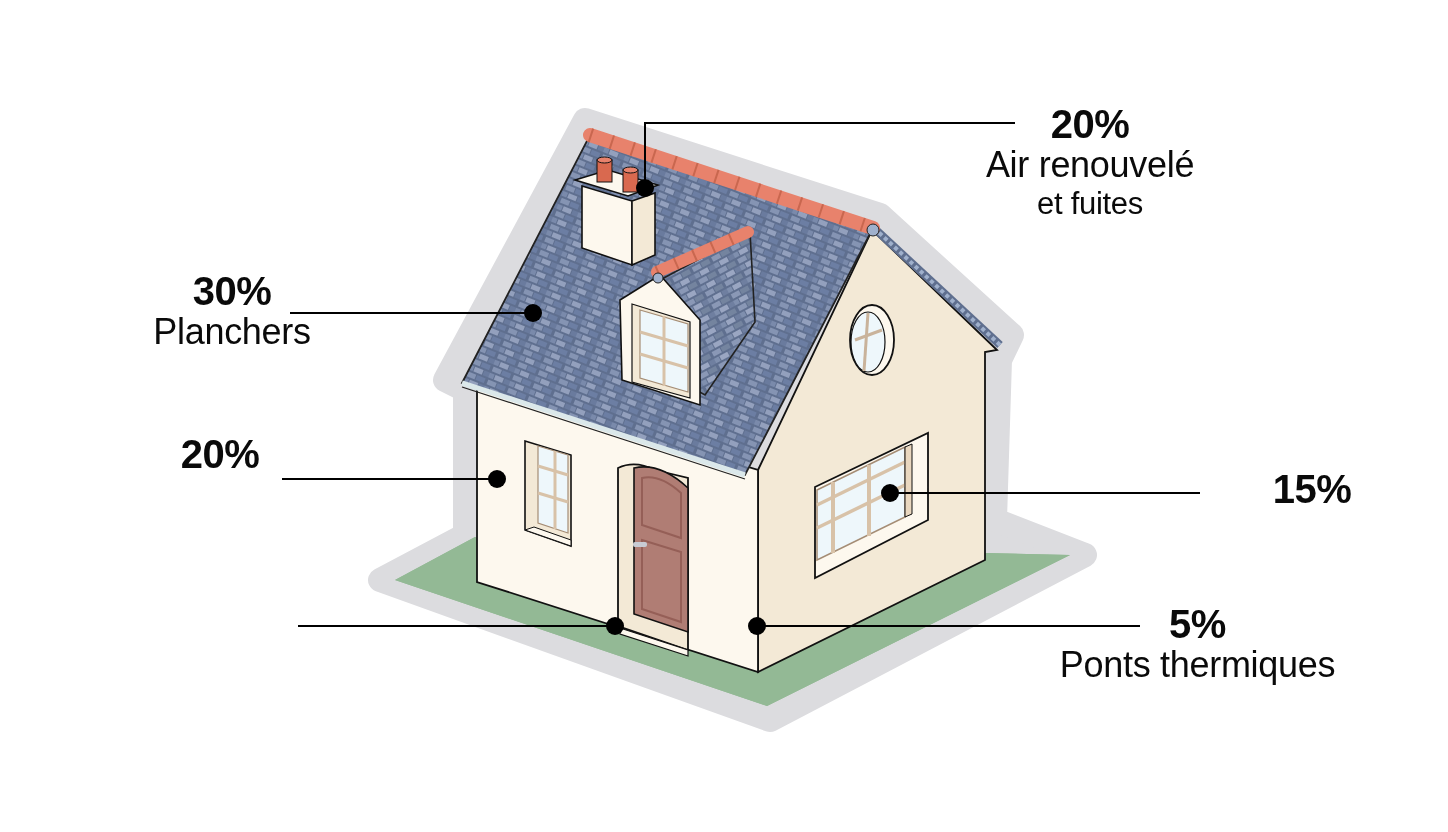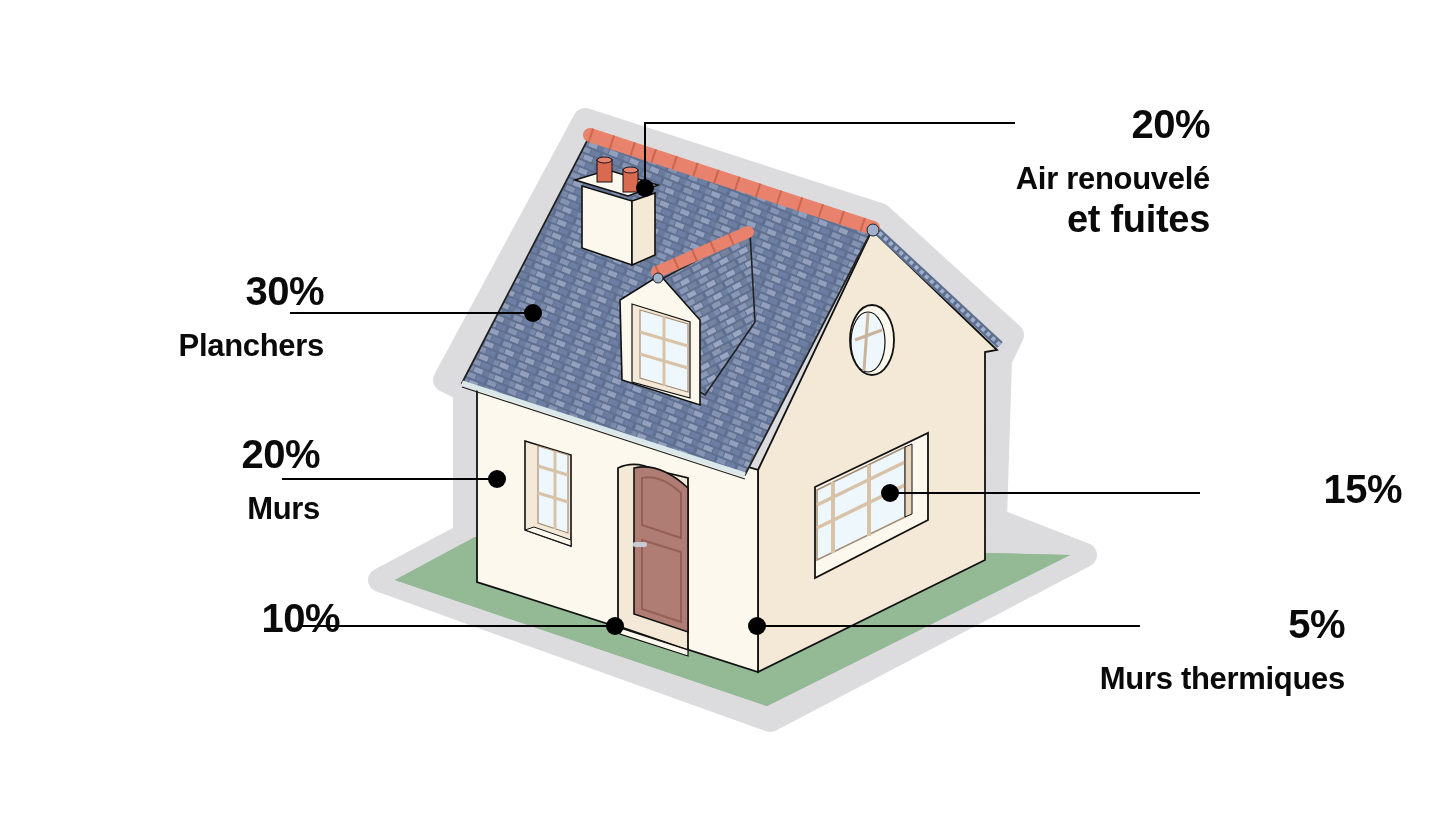--- a/index.html
+++ b/index.html
@@ -6,7 +6,7 @@
     body { width: 1448px; height: 832px; position: relative; overflow: hidden;
            font-family: "Liberation Sans", "DejaVu Sans", sans-serif; color: #0a0a0a; }
     #scene { position: absolute; left: 0; top: 0; width: 1448px; height: 832px; }
-    .label { position: absolute; text-align: right; line-height: 1.05; }
+    .label { position: absolute; text-align: center; line-height: 1.05; }
     .label .pct { display: block; font-weight: 700; font-size: 40px; letter-spacing: -0.5px; }
     .label .name { display: block; font-weight: 700; font-size: 31px; letter-spacing: -0.3px; margin-top: 18px; }
     .label .name2 { display: block; font-weight: 700; font-size: 38px; letter-spacing: -0.3px; margin-top: 4px; }

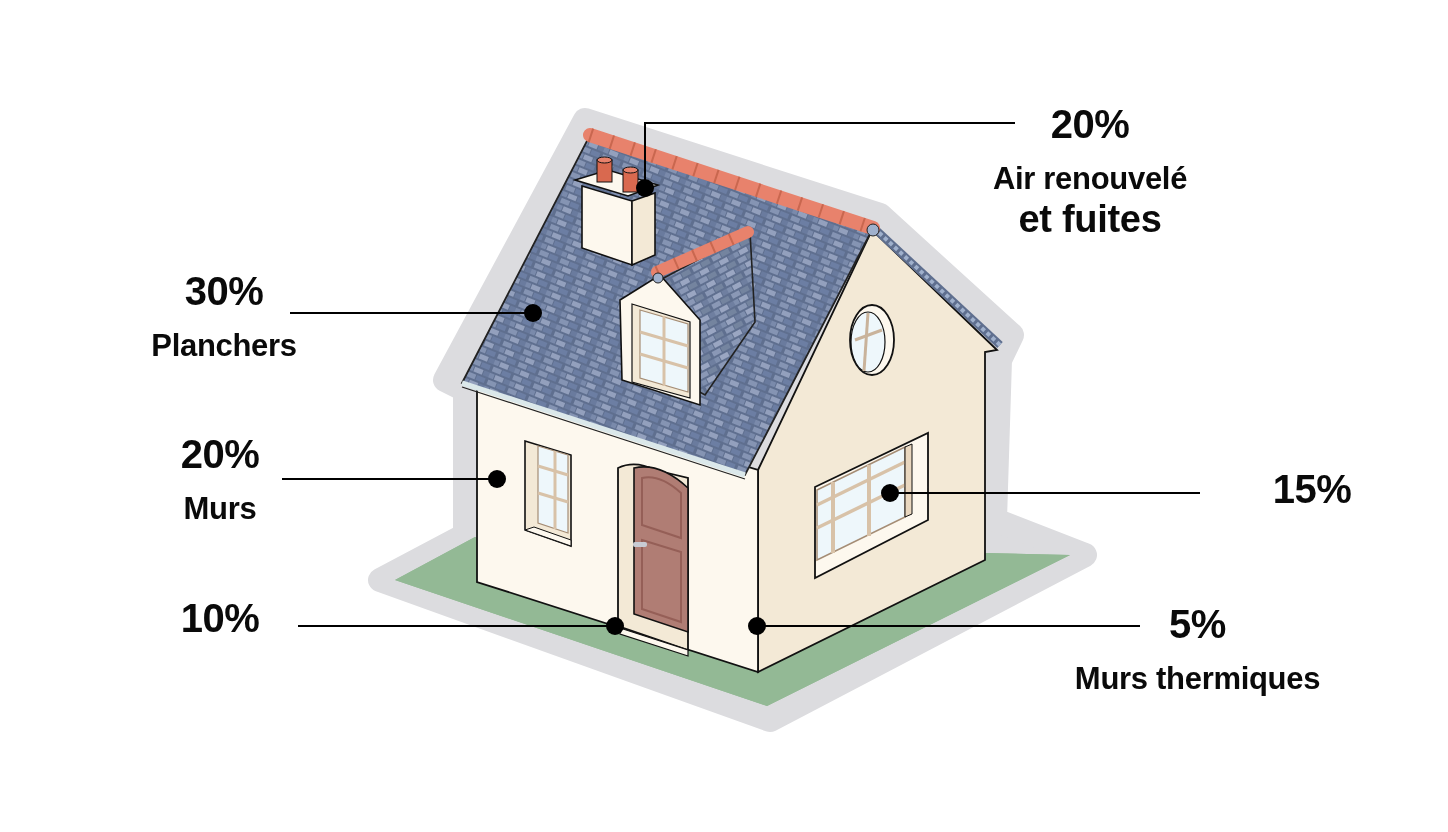--- a/index.html
+++ b/index.html
@@ -8,7 +8,7 @@
     #scene { position: absolute; left: 0; top: 0; width: 1448px; height: 832px; }
     .label { position: absolute; text-align: center; line-height: 1.05; }
     .label .pct { display: block; font-weight: 700; font-size: 40px; letter-spacing: -0.5px; }
-    .label .name { display: block; font-weight: 700; font-size: 31px; letter-spacing: -0.3px; margin-top: 18px; }
+    .label .name { display: block; font-weight: 400; font-size: 36px; letter-spacing: -0.3px; margin-top: 1px; }
     .label .name2 { display: block; font-weight: 700; font-size: 38px; letter-spacing: -0.3px; margin-top: 4px; }
   </style>
 </head>

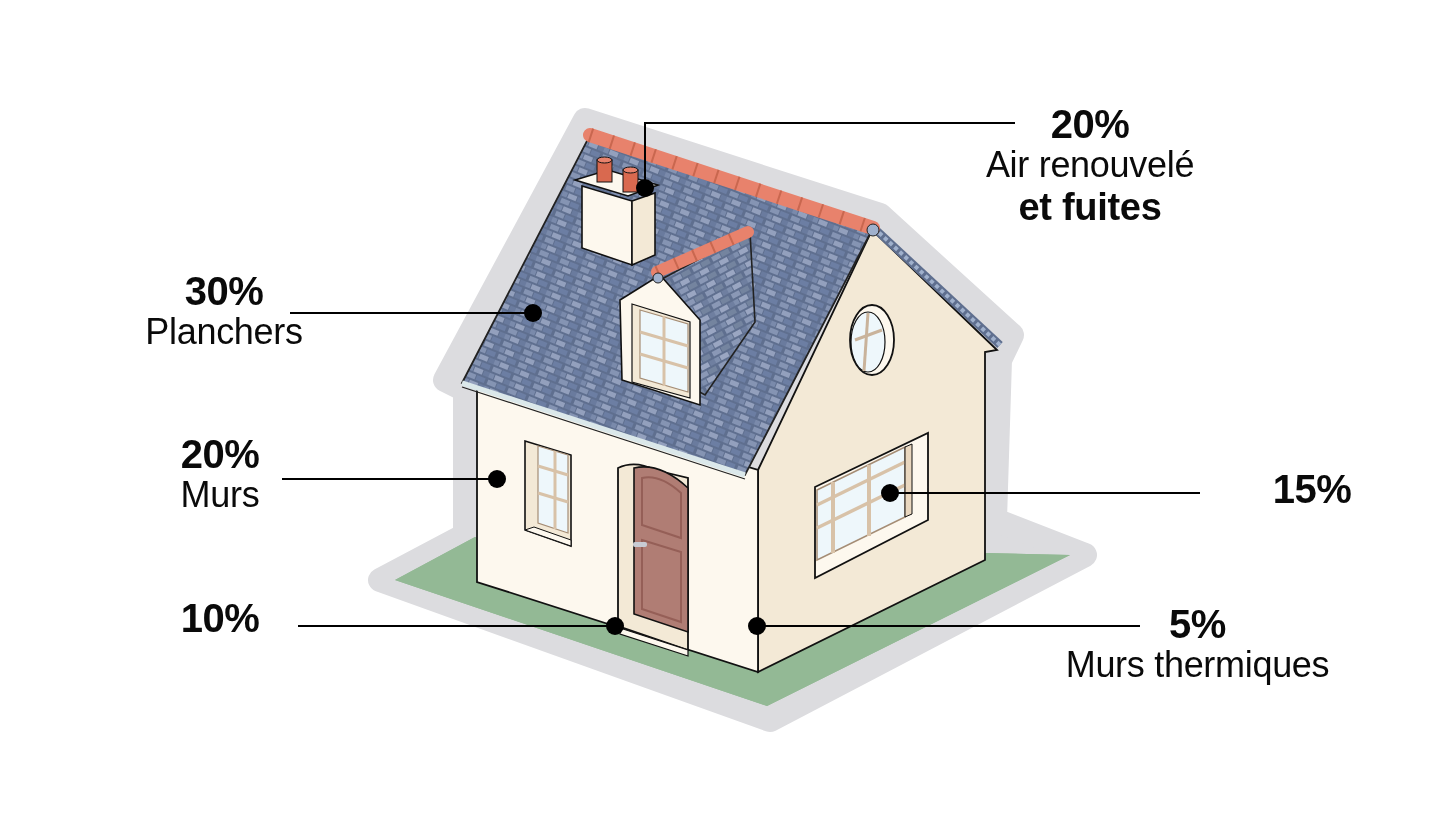--- a/index.html
+++ b/index.html
@@ -9,7 +9,7 @@
     .label { position: absolute; text-align: center; line-height: 1.05; }
     .label .pct { display: block; font-weight: 700; font-size: 40px; letter-spacing: -0.5px; }
     .label .name { display: block; font-weight: 400; font-size: 36px; letter-spacing: -0.3px; margin-top: 1px; }
-    .label .name2 { display: block; font-weight: 700; font-size: 38px; letter-spacing: -0.3px; margin-top: 4px; }
+    .label .name2 { display: block; font-weight: 400; font-size: 31px; letter-spacing: -0.3px; margin-top: 4px; }
   </style>
 </head>
 <body>

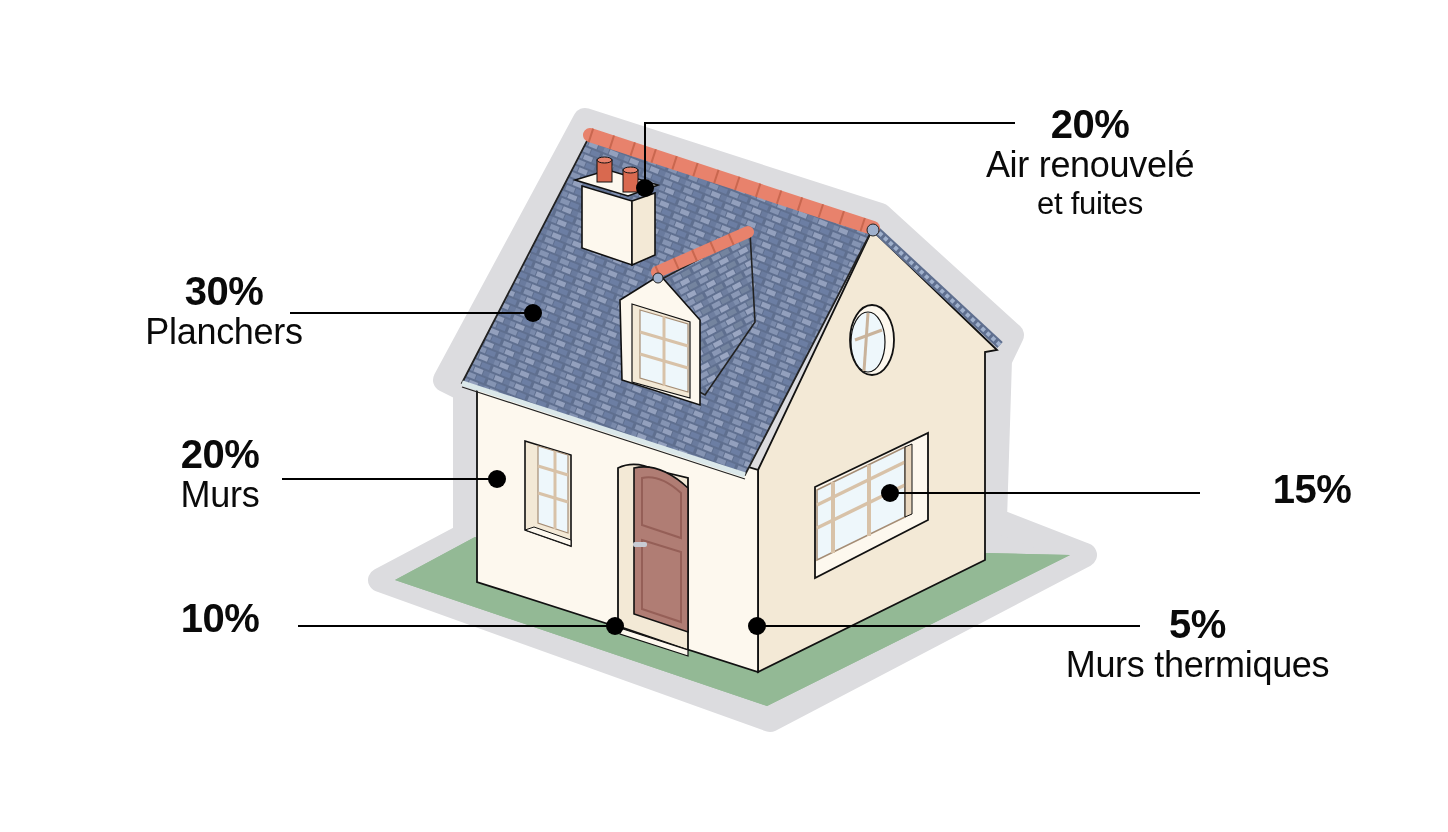--- a/index.html
+++ b/index.html
@@ -138,7 +138,7 @@
   <span class="name2">et fuites</span>
 </div>
 
-<div class="label" style="left:124px; top:270px; width:200px;">
+<div class="label" style="left:132px; top:270px; width:200px;">
   <span class="pct">30%</span>
   <span class="name">Planchers</span>
 </div>

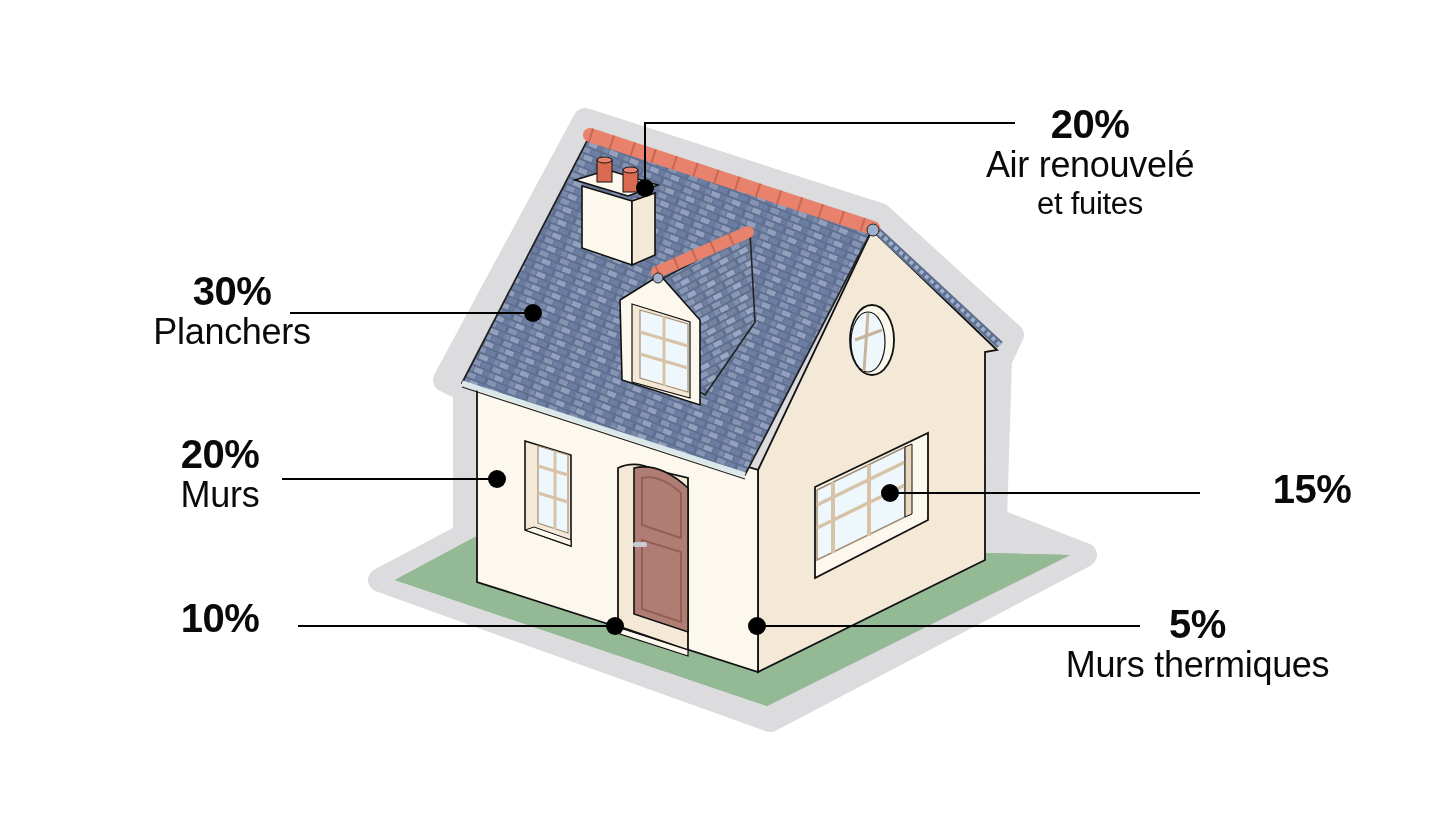--- a/index.html
+++ b/index.html
@@ -145,7 +145,6 @@
 
 <div class="label" style="left:120px; top:433px; width:200px;">
   <span class="pct">20%</span>
-  <span class="name">Murs</span>
 </div>
 
 <div class="label" style="left:100px; top:597px; width:240px;">

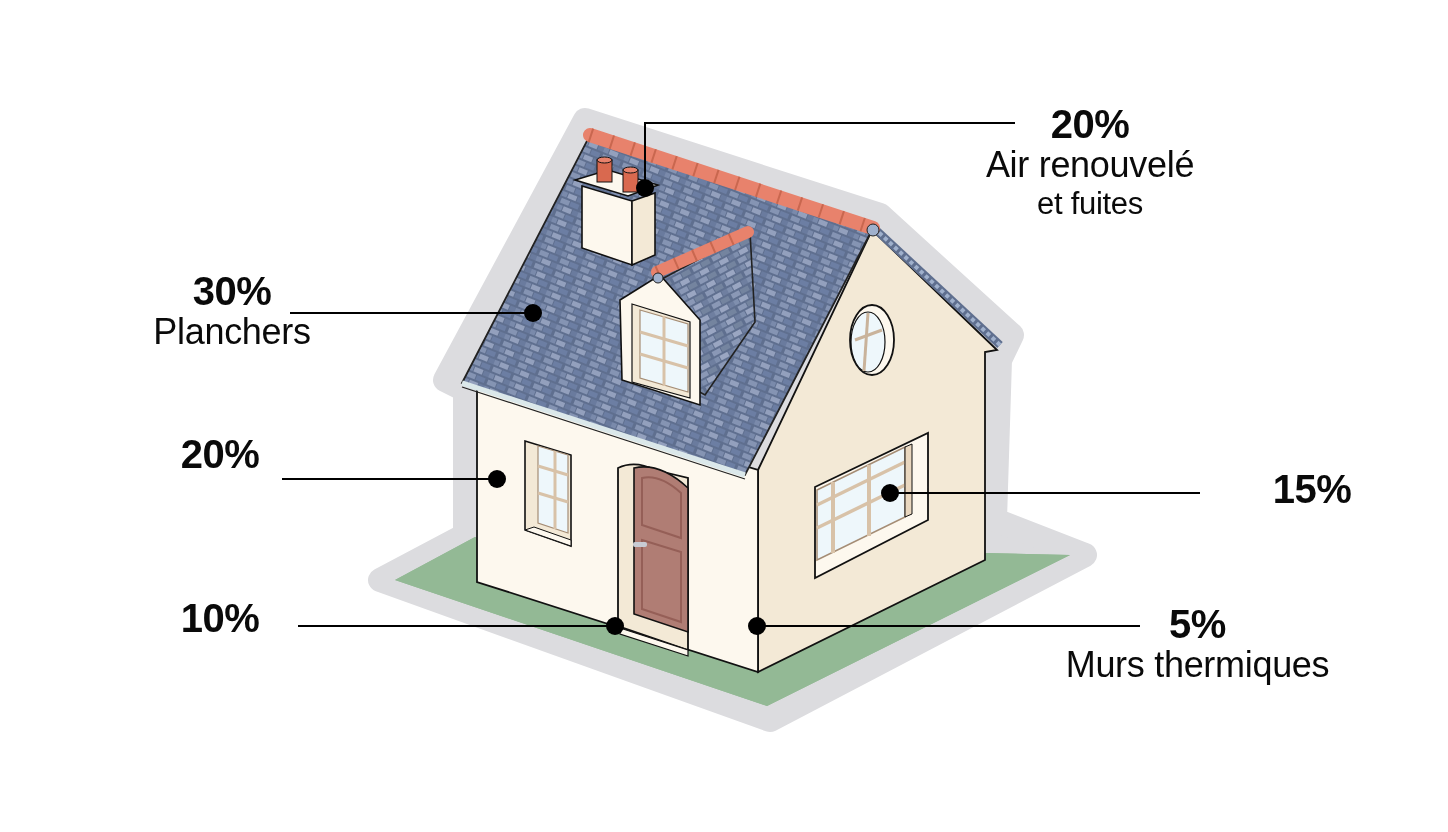--- a/index.html
+++ b/index.html
@@ -148,7 +148,6 @@
 </div>
 
 <div class="label" style="left:100px; top:597px; width:240px;">
-  <span class="pct">10%</span>
 </div>
 
 <div class="label" style="left:1222px; top:468px; width:180px;">

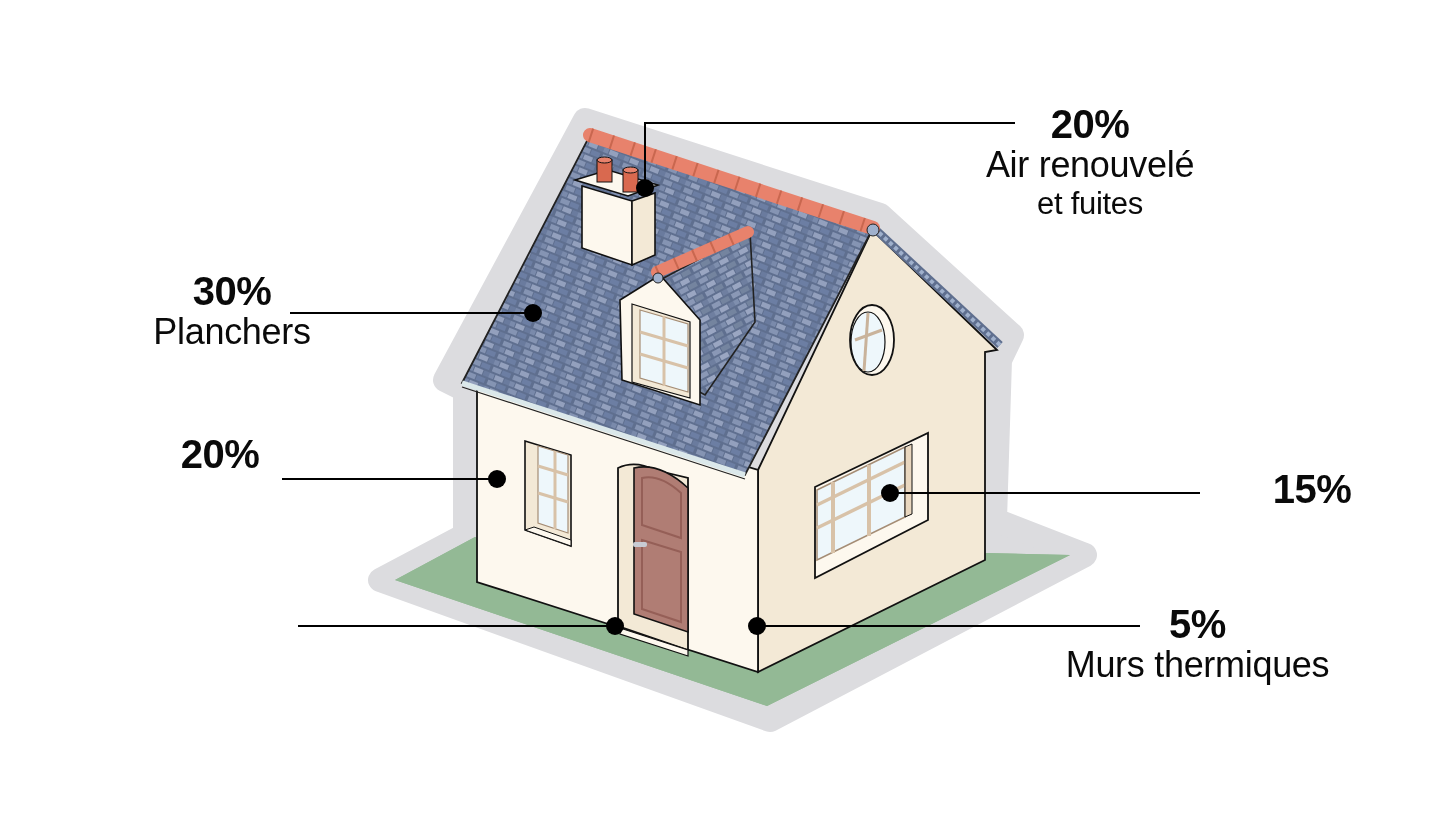--- a/index.html
+++ b/index.html
@@ -156,7 +156,7 @@
 
 <div class="label" style="left:1050px; top:603px; width:295px;">
   <span class="pct">5%</span>
-  <span class="name">Murs thermiques</span>
+  <span class="name">Ponts thermiques</span>
 </div>
 
 </body></html>

